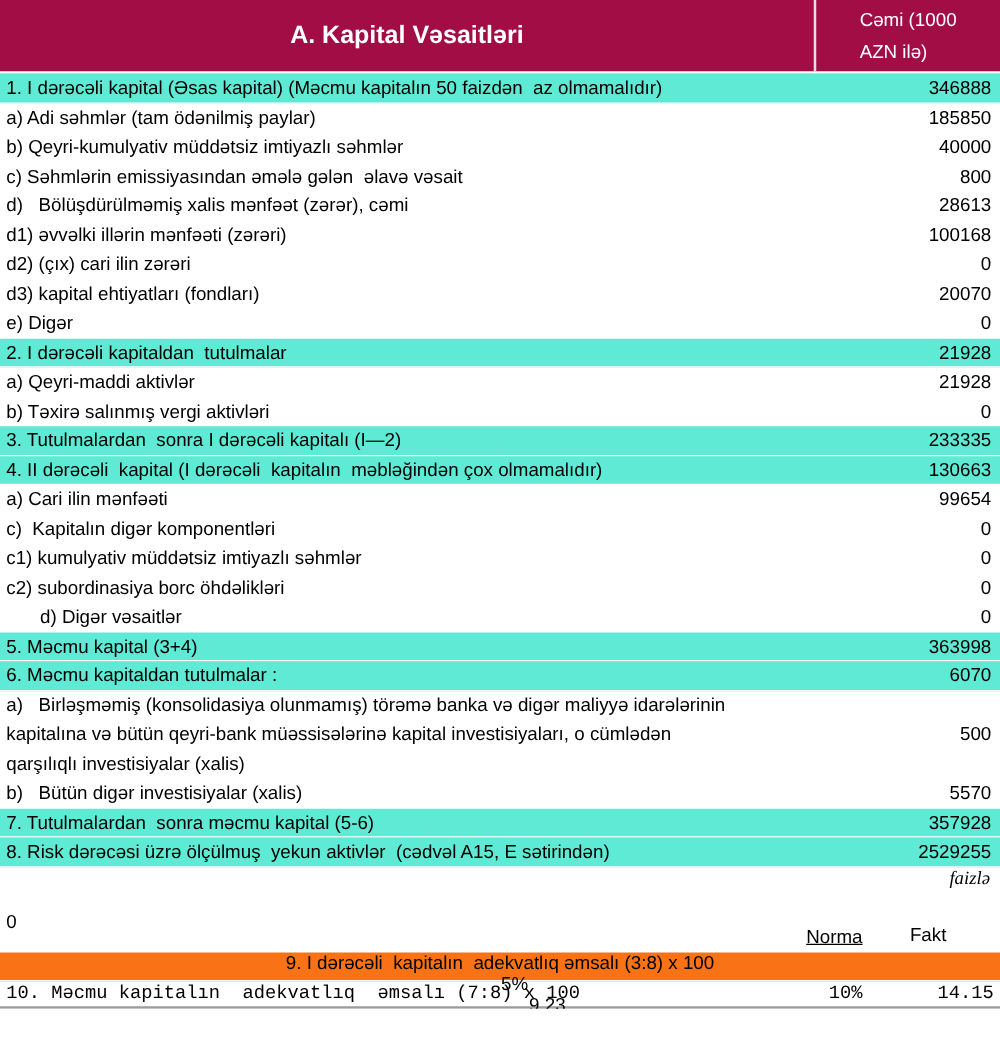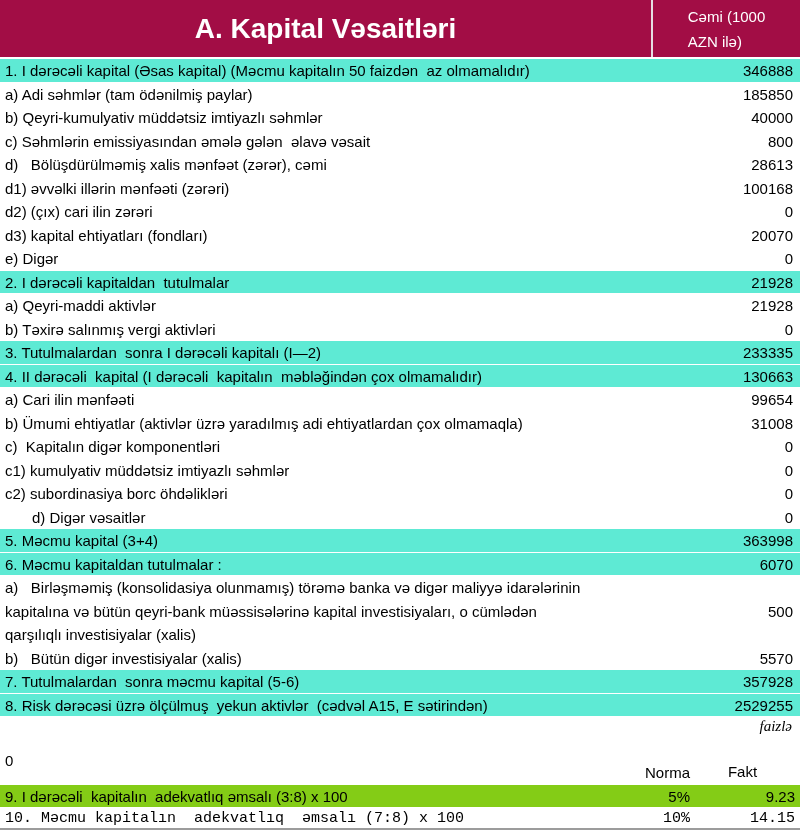--- a/index.html
+++ b/index.html
@@ -9,7 +9,7 @@
   
   .thead{display:flex;height:57px;background:#A20D45;color:#fff;border-bottom:2px solid #fff;}
   .title-cell{width:653px;display:flex;align-items:center;justify-content:center;
-    font-weight:bold;font-size:28px;border-right:2px solid #E6DDE2;box-sizing:border-box;}
+    font-weight:bold;font-size:20px;border-right:2px solid #E6DDE2;box-sizing:border-box;}
   .cemi-cell{flex:1;display:flex;align-items:center;justify-content:center;text-align:left;
     font-weight:normal;font-size:15px;line-height:25px;white-space:pre-line;border-radius:18px;}
 

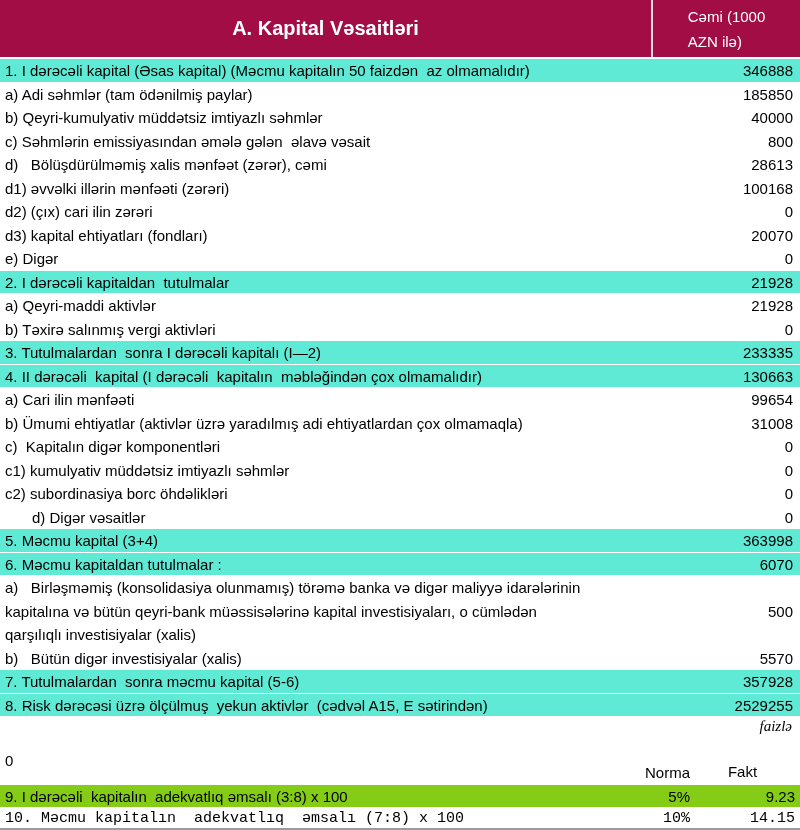--- a/index.html
+++ b/index.html
@@ -108,10 +108,6 @@
     <div class="value">99654</div>
   </div>
   <div class="row">
-    <div class="label">b) Ümumi ehtiyatlar (aktivlər üzrə yaradılmış adi ehtiyatlardan çox olmamaqla)</div>
-    <div class="value">31008</div>
-  </div>
-  <div class="row">
     <div class="label">c)  Kapitalın digər komponentləri</div>
     <div class="value">0</div>
   </div>

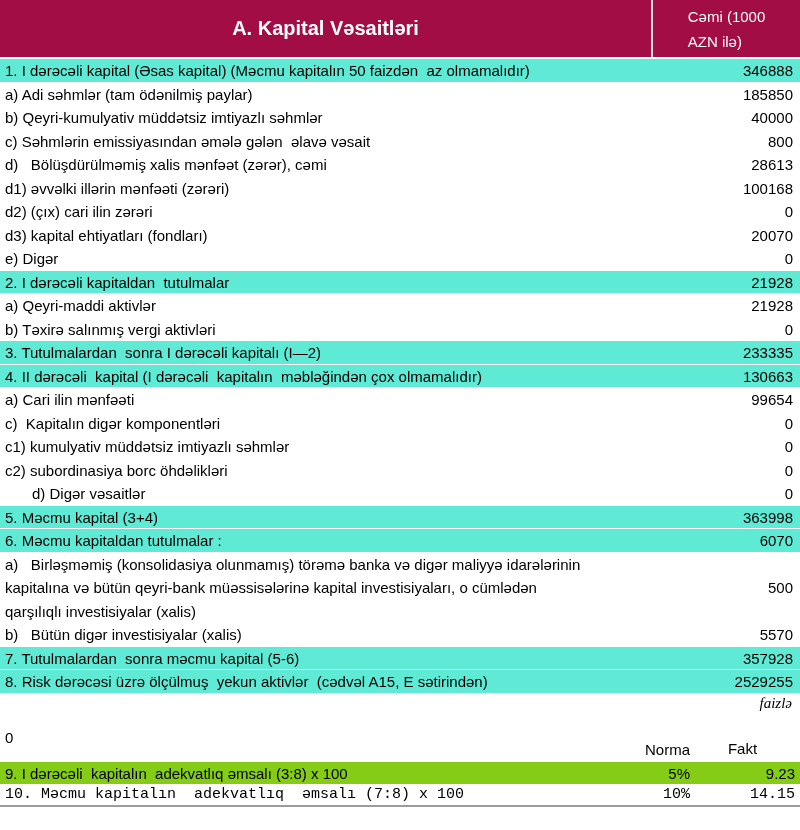--- a/index.html
+++ b/index.html
@@ -27,7 +27,7 @@
   .norm-row{display:flex;height:49px;padding:0 5px;box-sizing:border-box;}
   .norm-row .zero{flex:1;align-self:center;}
   .norm-row .norm-h{width:45px;align-self:flex-end;text-align:center;line-height:21px;
-    overflow-wrap:anywhere;word-break:break-all;padding-bottom:2px;}
+    overflow-wrap:anywhere;word-break:break-all;padding-bottom:2px;text-decoration:underline;}
   .norm-row .fakt-h{width:105px;align-self:flex-end;text-align:center;line-height:23px;padding-bottom:2px;}
   .ratio-row{display:flex;align-items:center;height:23px;padding:0 5px;box-sizing:border-box;}
   .ratio-row.last{height:20px;font-family:Liberation Mono, monospace;}

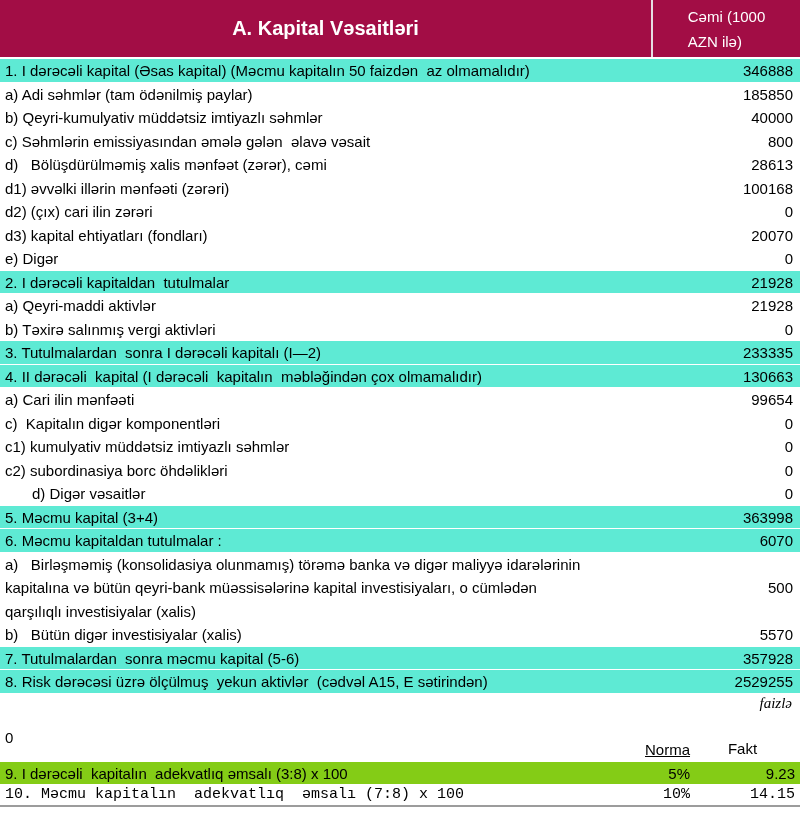--- a/index.html
+++ b/index.html
@@ -34,7 +34,7 @@
   .ratio-row .r-label{flex:1;white-space:pre-wrap;}
   .ratio-row .r-norm{width:45px;text-align:right;white-space:nowrap;}
   .ratio-row .r-fakt{width:105px;text-align:right;white-space:nowrap;}
-  .ratio-row.gray{background:#84cc16;box-shadow:inset 0 -1px 0 #fff;}
+  .ratio-row.gray{background:#f97316;box-shadow:inset 0 -1px 0 #fff;flex-direction:column;}
 </style>
 </head>
 <body>

